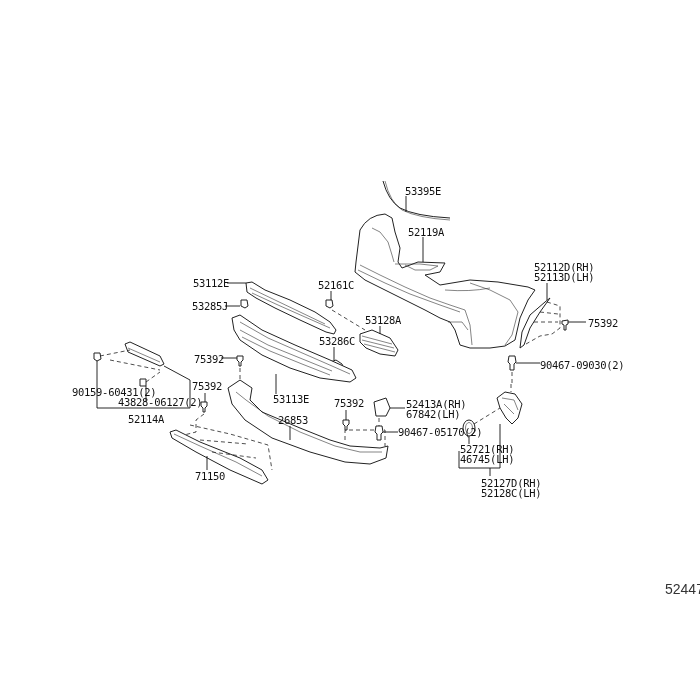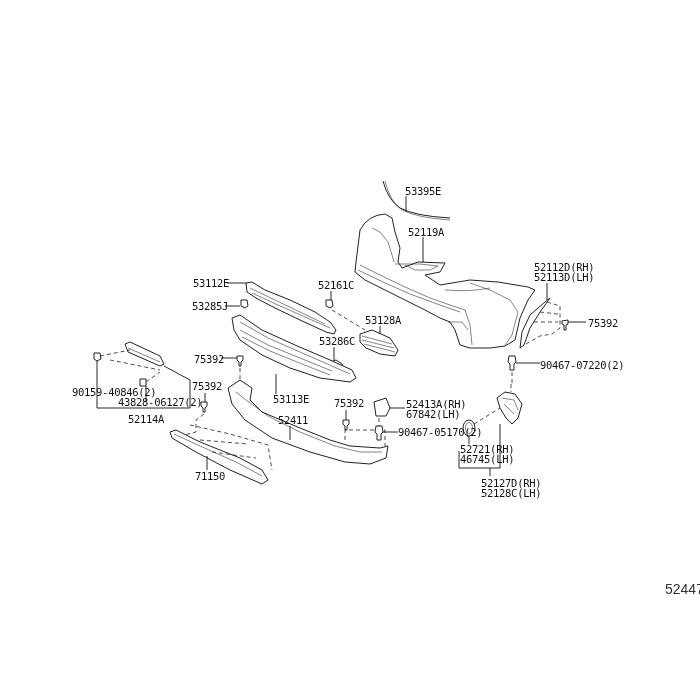--- a/index.html
+++ b/index.html
@@ -148,7 +148,7 @@
 <div class="lbl" style="left:534px;top:262px">52112D(RH)</div>
 <div class="lbl" style="left:534px;top:272px">52113D(LH)</div>
 <div class="lbl" style="left:588px;top:318px">75392</div>
-<div class="lbl" style="left:540px;top:360px">90467-07220(2)</div>
+<div class="lbl" style="left:540px;top:360px">90467-09030(2)</div>
 <div class="lbl" style="left:193px;top:278px">53112E</div>
 <div class="lbl" style="left:318px;top:280px">52161C</div>
 <div class="lbl" style="left:192px;top:301px">53285J</div>

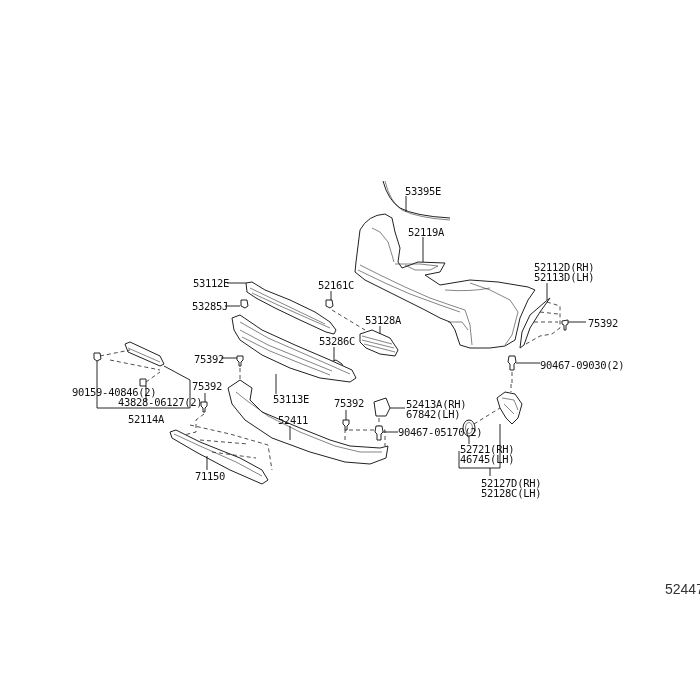--- a/index.html
+++ b/index.html
@@ -162,7 +162,7 @@
 <div class="lbl" style="left:406px;top:399px">52413A(RH)</div>
 <div class="lbl" style="left:406px;top:409px">67842(LH)</div>
 <div class="lbl" style="left:398px;top:427px">90467-05170(2)</div>
-<div class="lbl" style="left:72px;top:387px">90159-40846(2)</div>
+<div class="lbl" style="left:72px;top:387px">90159-60431(2)</div>
 <div class="lbl" style="left:118px;top:397px">43828-06127(2)</div>
 <div class="lbl" style="left:128px;top:414px">52114A</div>
 <div class="lbl" style="left:195px;top:471px">71150</div>

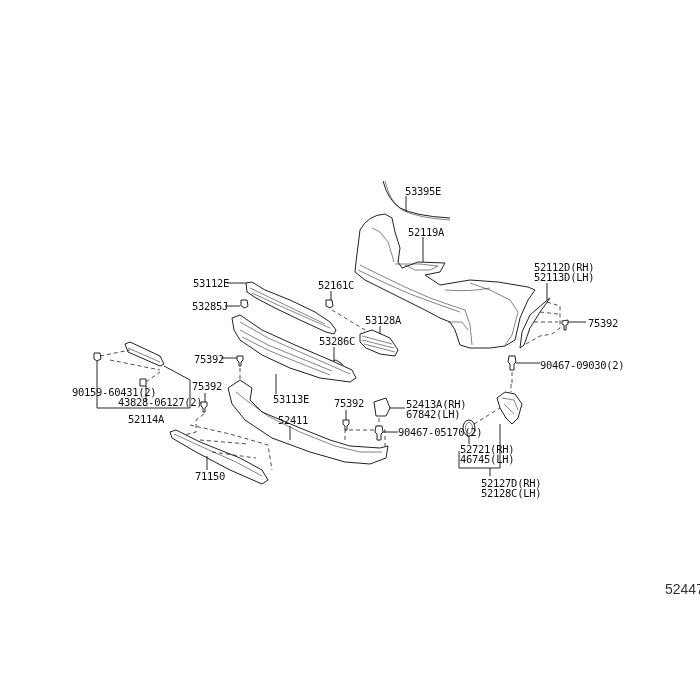--- a/index.html
+++ b/index.html
@@ -157,7 +157,7 @@
 <div class="lbl" style="left:194px;top:354px">75392</div>
 <div class="lbl" style="left:192px;top:381px">75392</div>
 <div class="lbl" style="left:273px;top:394px">53113E</div>
-<div class="lbl" style="left:278px;top:415px">52411</div>
+<div class="lbl" style="left:278px;top:415px">26853</div>
 <div class="lbl" style="left:334px;top:398px">75392</div>
 <div class="lbl" style="left:406px;top:399px">52413A(RH)</div>
 <div class="lbl" style="left:406px;top:409px">67842(LH)</div>

